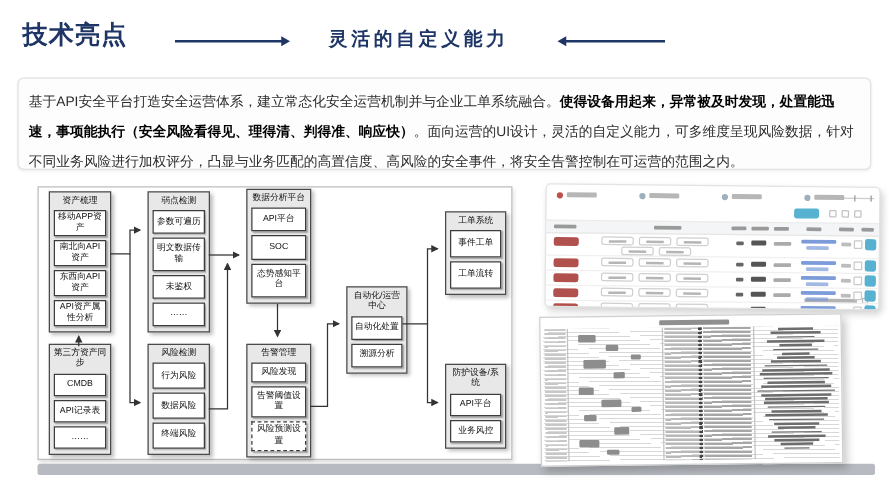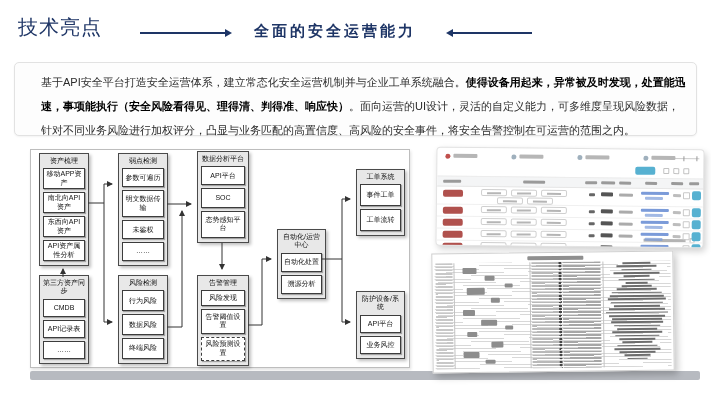--- a/index.html
+++ b/index.html
@@ -7,7 +7,7 @@
          font-family:"Liberation Sans","DejaVu Sans",sans-serif;}
 
   
-  .page-title{position:absolute;left:18px;top:14px;font-size:20px;font-weight:normal;
+  .page-title{position:absolute;left:18px;top:14px;font-size:20px;font-weight:bold;
               color:#1e3566;letter-spacing:1px;}
   .section-title{position:absolute;left:252px;top:22px;width:166px;text-align:center;
                  font-size:15px;font-weight:bold;color:#1e3566;letter-spacing:3px;}

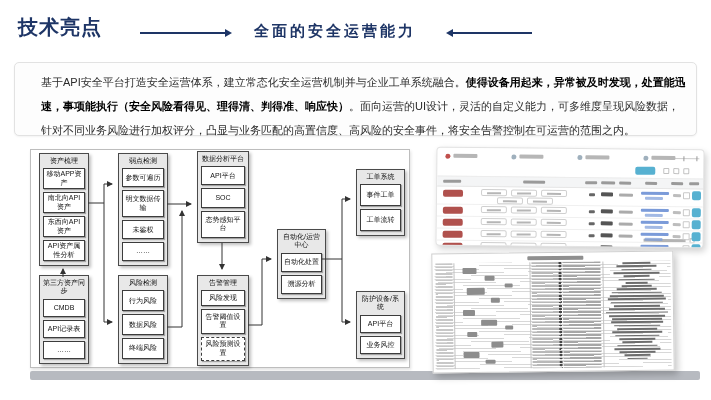--- a/index.html
+++ b/index.html
@@ -99,7 +99,7 @@
   <div class="hline hline-left">
       <i class="ah ah-r"></i>
     </div>
-  <div class="section-title">全面的安全运营能力</div>
+  <div class="section-title">灵活的自定义能力</div>
   <div class="hline hline-right">
       <i class="ah ah-l"></i>
     </div>

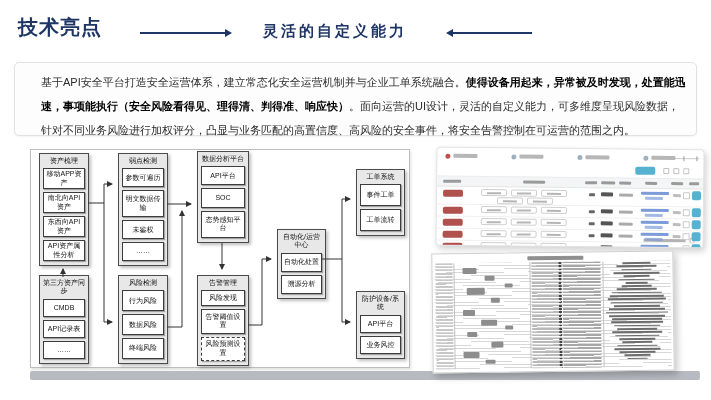--- a/index.html
+++ b/index.html
@@ -25,7 +25,7 @@
   
   .banner{position:absolute;left:14px;top:62px;width:683px;height:74px;box-sizing:border-box;
           background:#fdfdfd;border:1px solid #e2e2e2;border-radius:5px;
-          padding:7px 9px 0 26px;font-size:11px;line-height:24px;color:#2b2b2b;
+          padding:7px 9px 0 8px;font-size:11px;line-height:24px;color:#2b2b2b;
           box-shadow:0 1px 2px rgba(0,0,0,.05);}
   .banner b{color:#000;}
 

